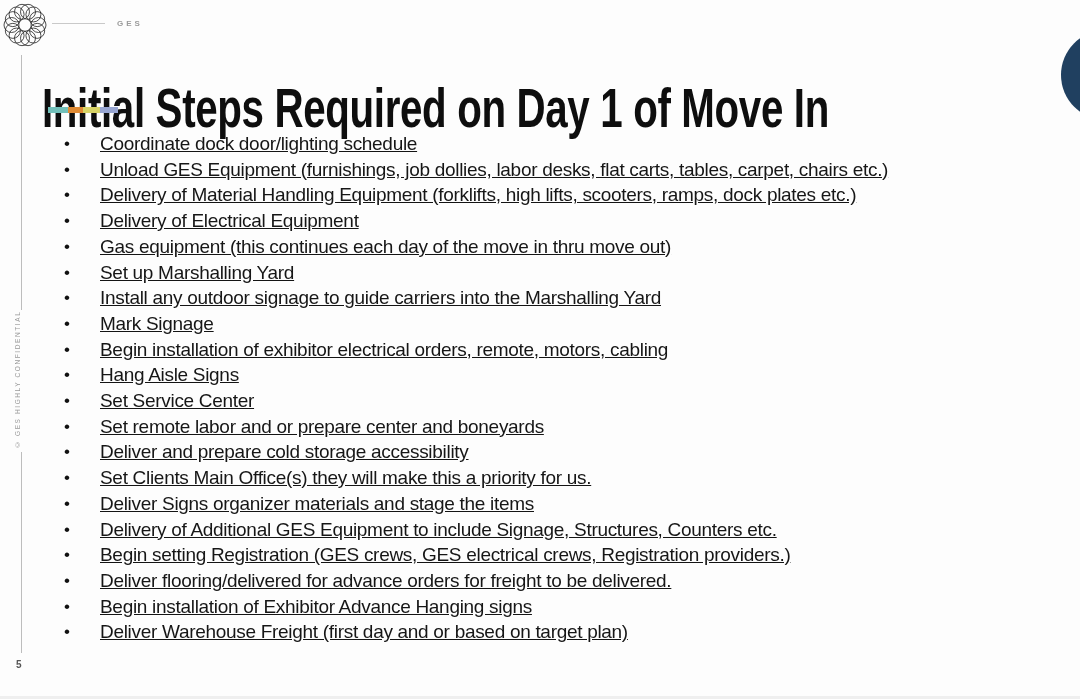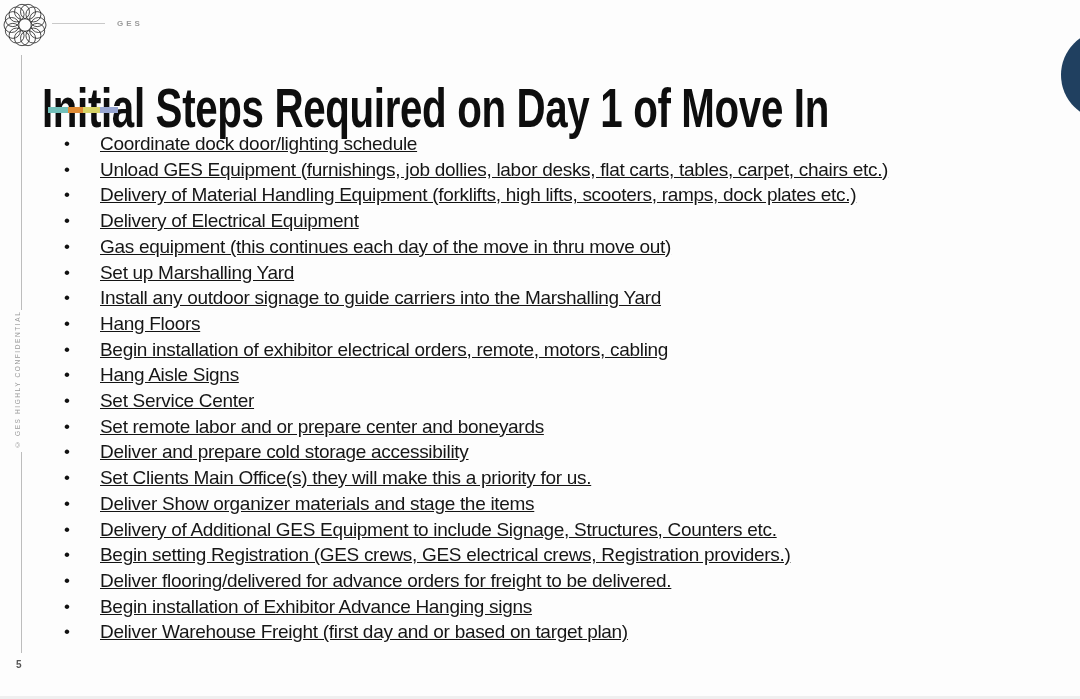--- a/index.html
+++ b/index.html
@@ -121,7 +121,7 @@
       <li>Gas equipment (this continues each day of the move in thru move out)</li>
       <li>Set up Marshalling Yard</li>
       <li>Install any outdoor signage to guide carriers into the Marshalling Yard</li>
-      <li>Hang Floors</li>
+      <li>Mark Signage</li>
       <li>Begin installation of exhibitor electrical orders, remote, motors, cabling</li>
       <li>Hang Aisle Signs</li>
       <li>Set Service Center</li>

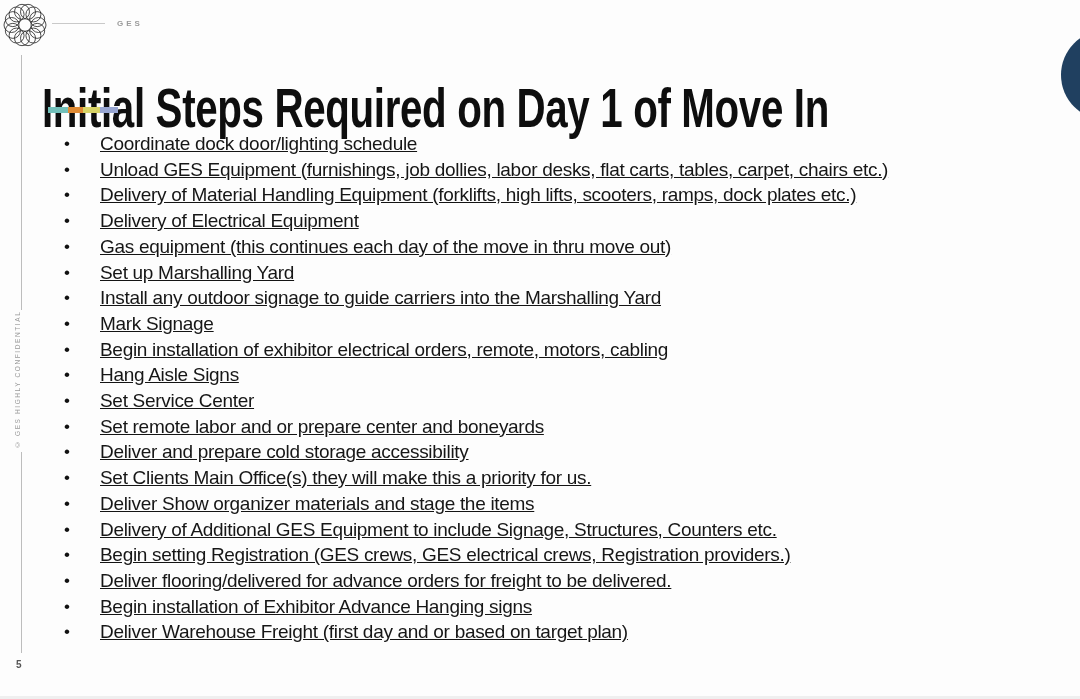--- a/index.html
+++ b/index.html
@@ -128,7 +128,7 @@
       <li>Set remote labor and or prepare center and boneyards</li>
       <li>Deliver and prepare cold storage accessibility</li>
       <li>Set Clients Main Office(s) they will make this a priority for us.</li>
-      <li>Deliver Show organizer materials and stage the items</li>
+      <li>Deliver Signs organizer materials and stage the items</li>
       <li>Delivery of Additional GES Equipment to include Signage, Structures, Counters etc.</li>
       <li>Begin setting Registration (GES crews, GES electrical crews, Registration providers.)</li>
       <li>Deliver flooring/delivered for advance orders for freight to be delivered.</li>

